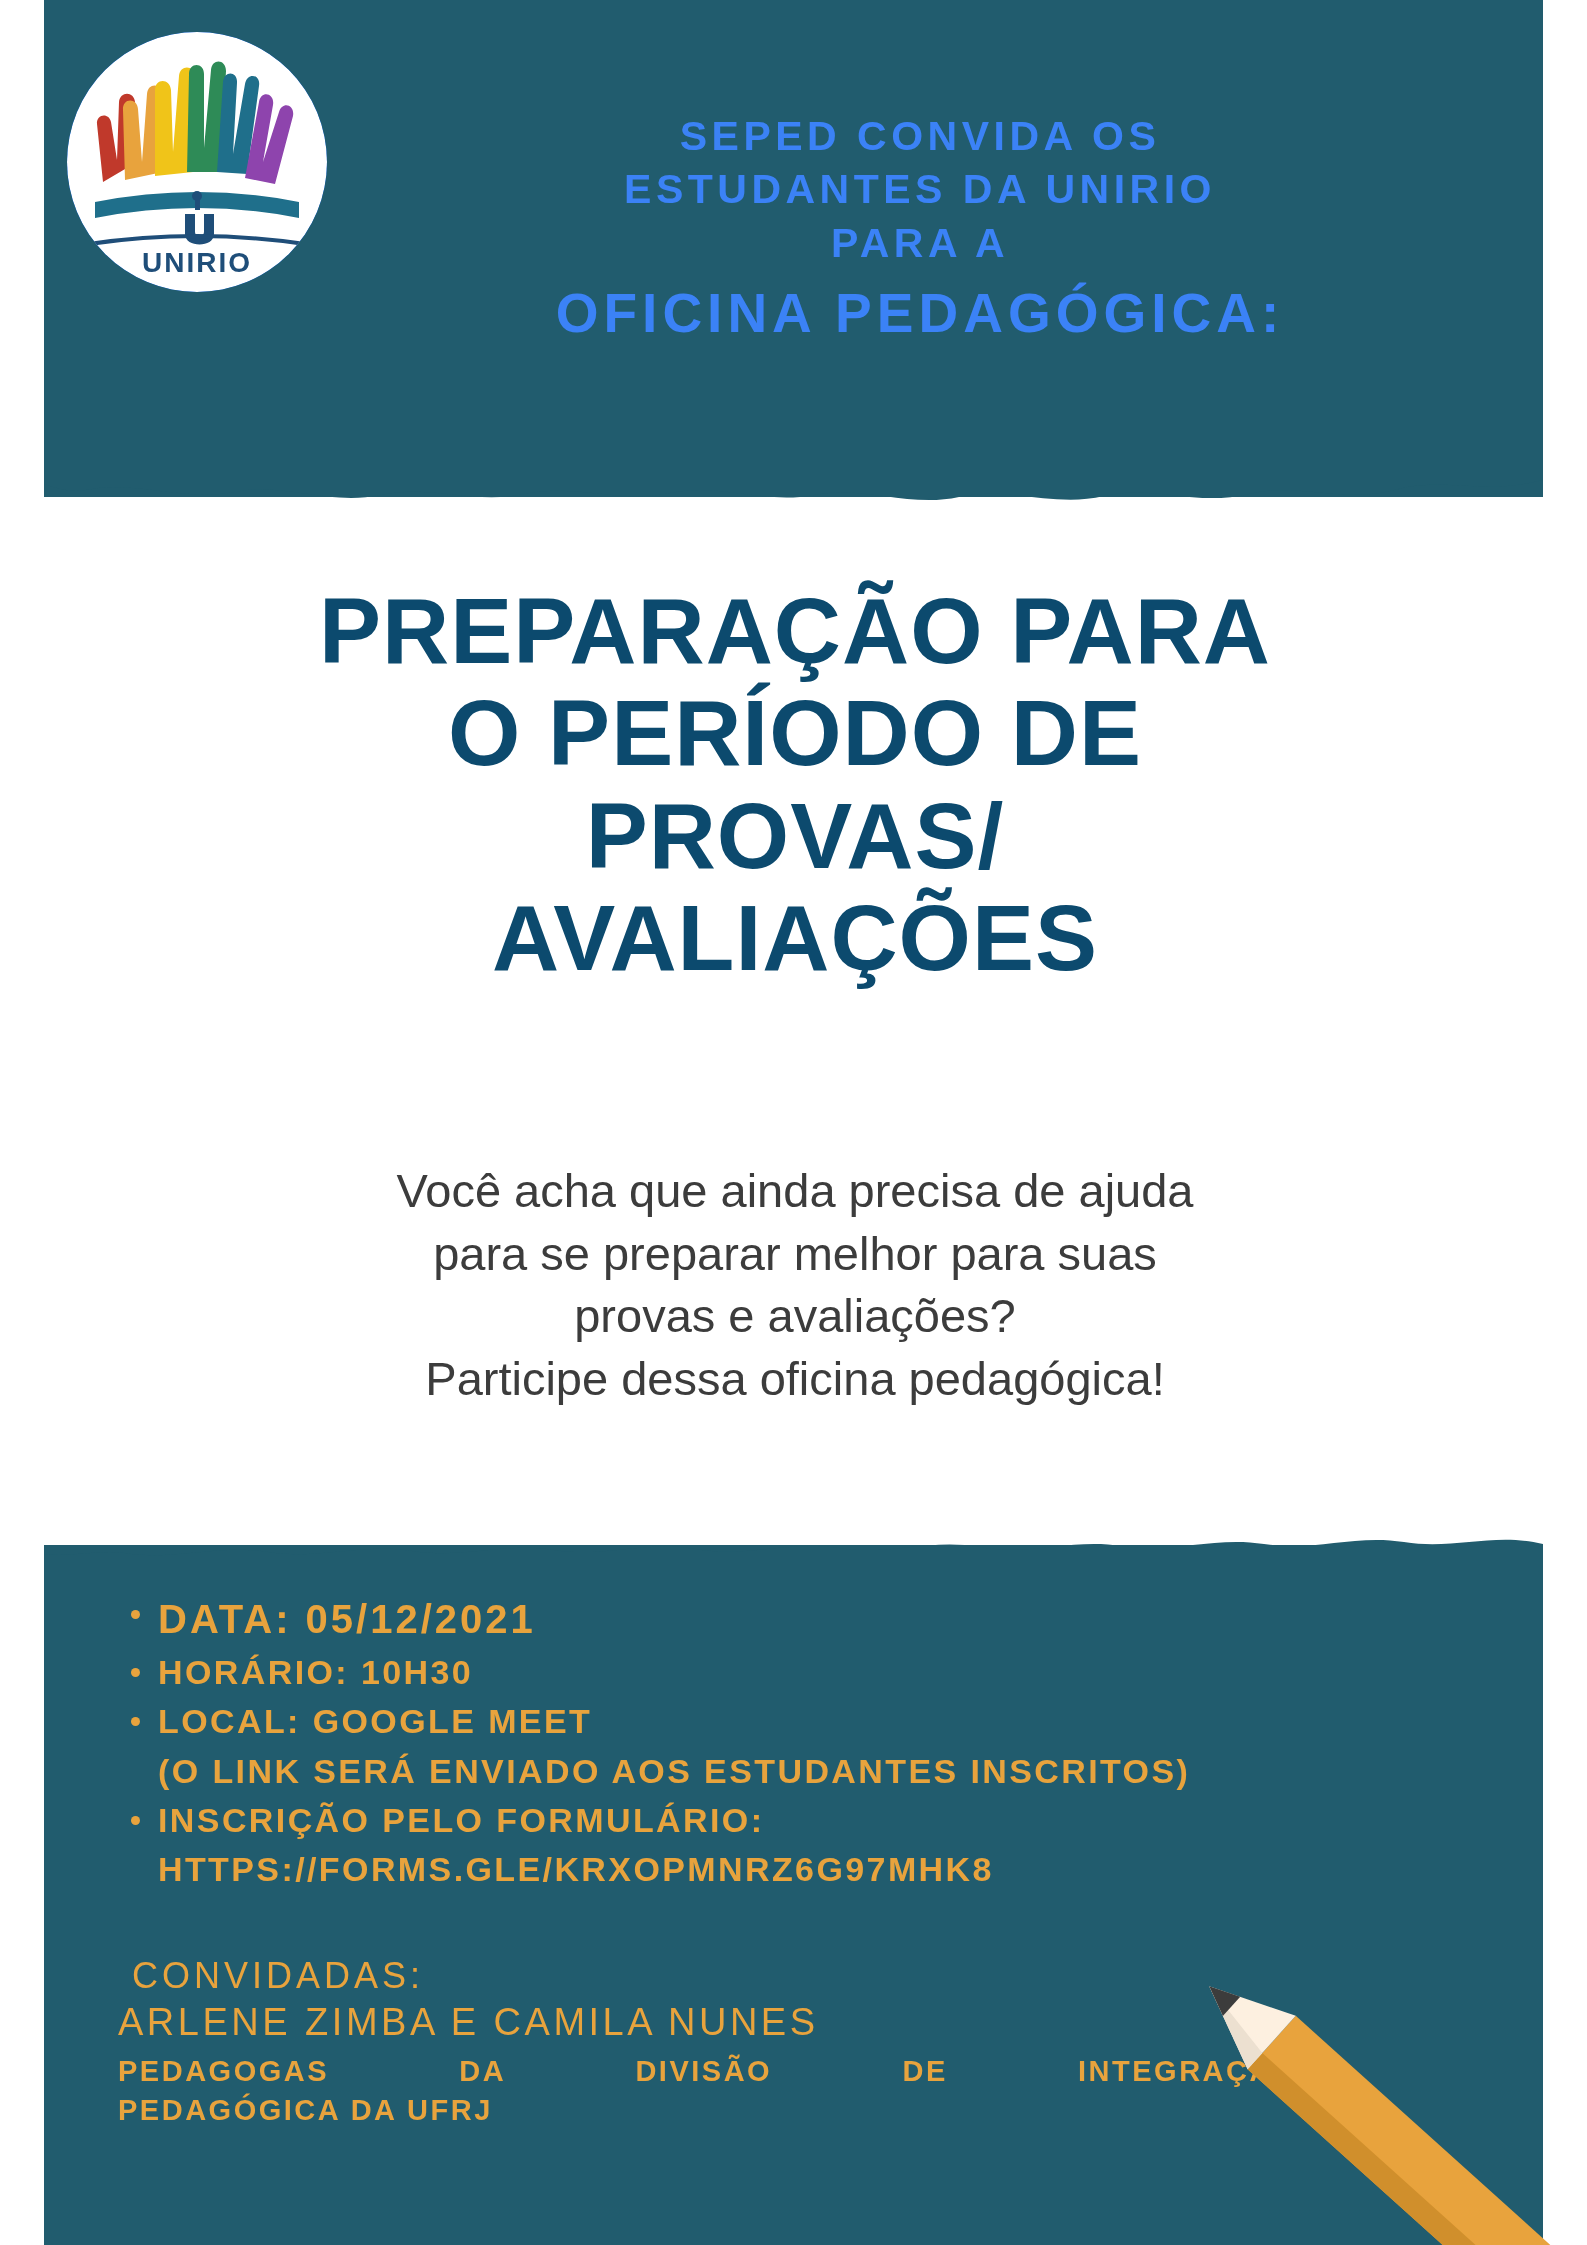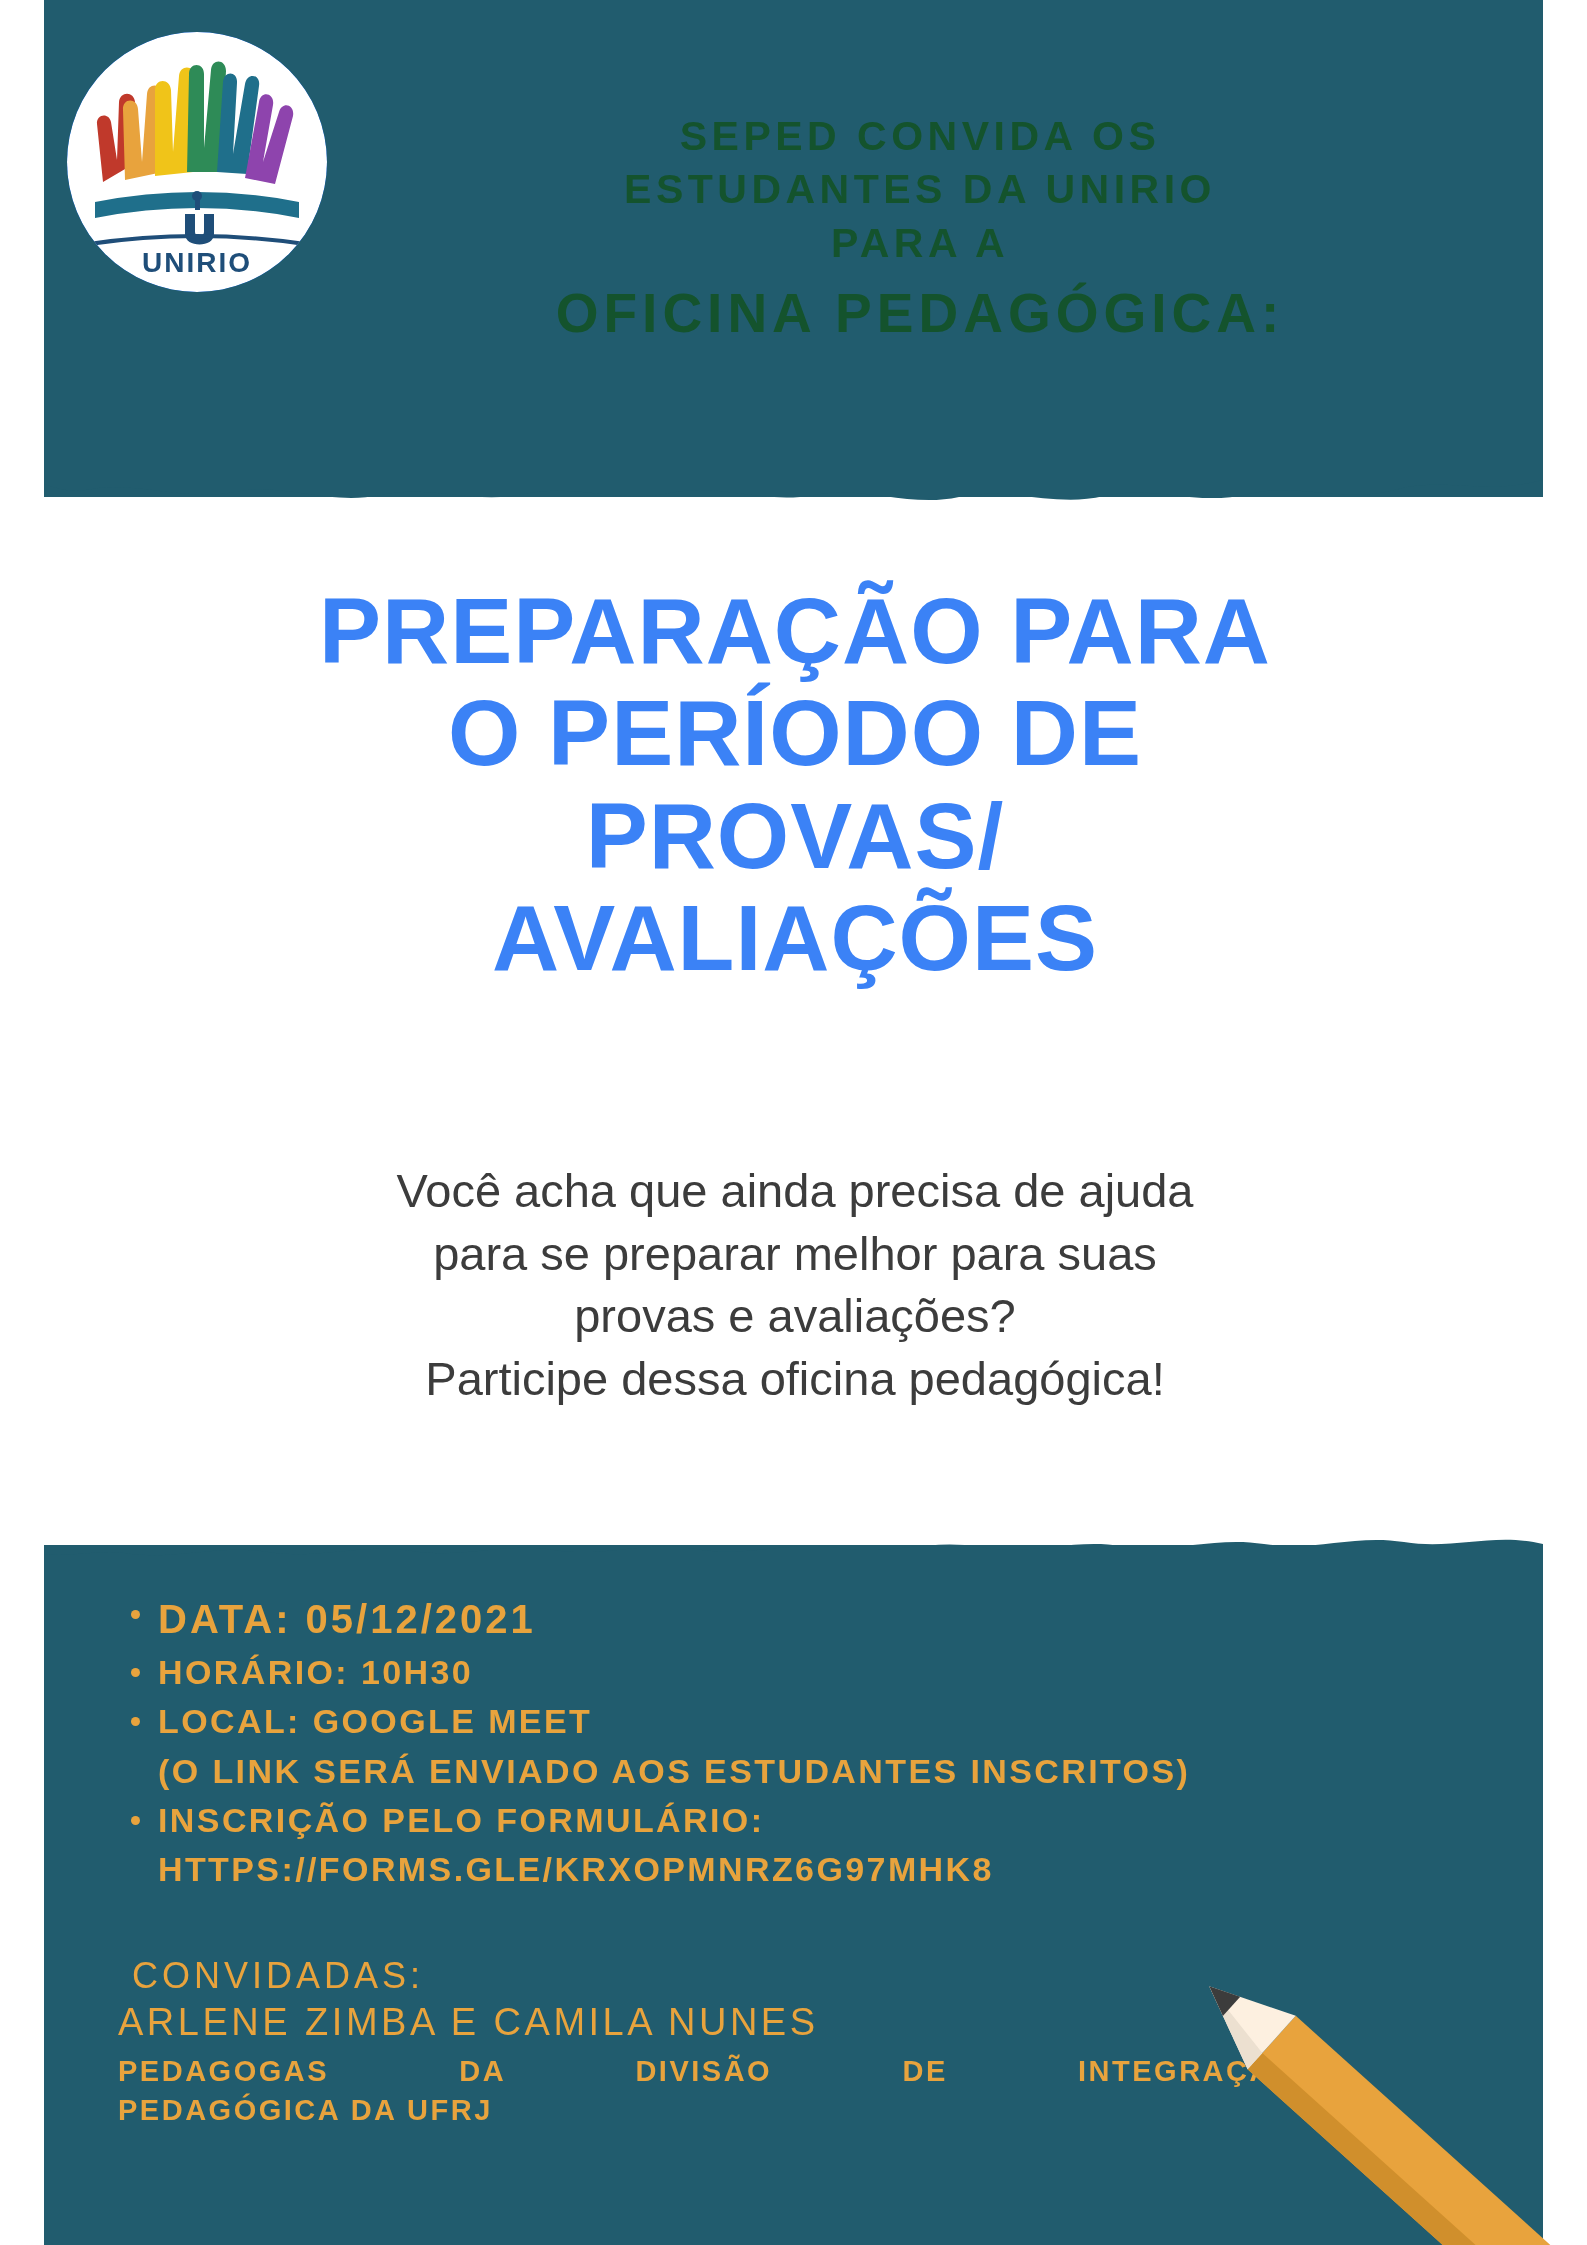--- a/index.html
+++ b/index.html
@@ -61,7 +61,7 @@
     top: 110px;
     width: 1180px;
     text-align: center;
-    color: #14532d;
+    color: #3b82f6;
     font-weight: 700;
     letter-spacing: 4.5px;
     line-height: 1.30;

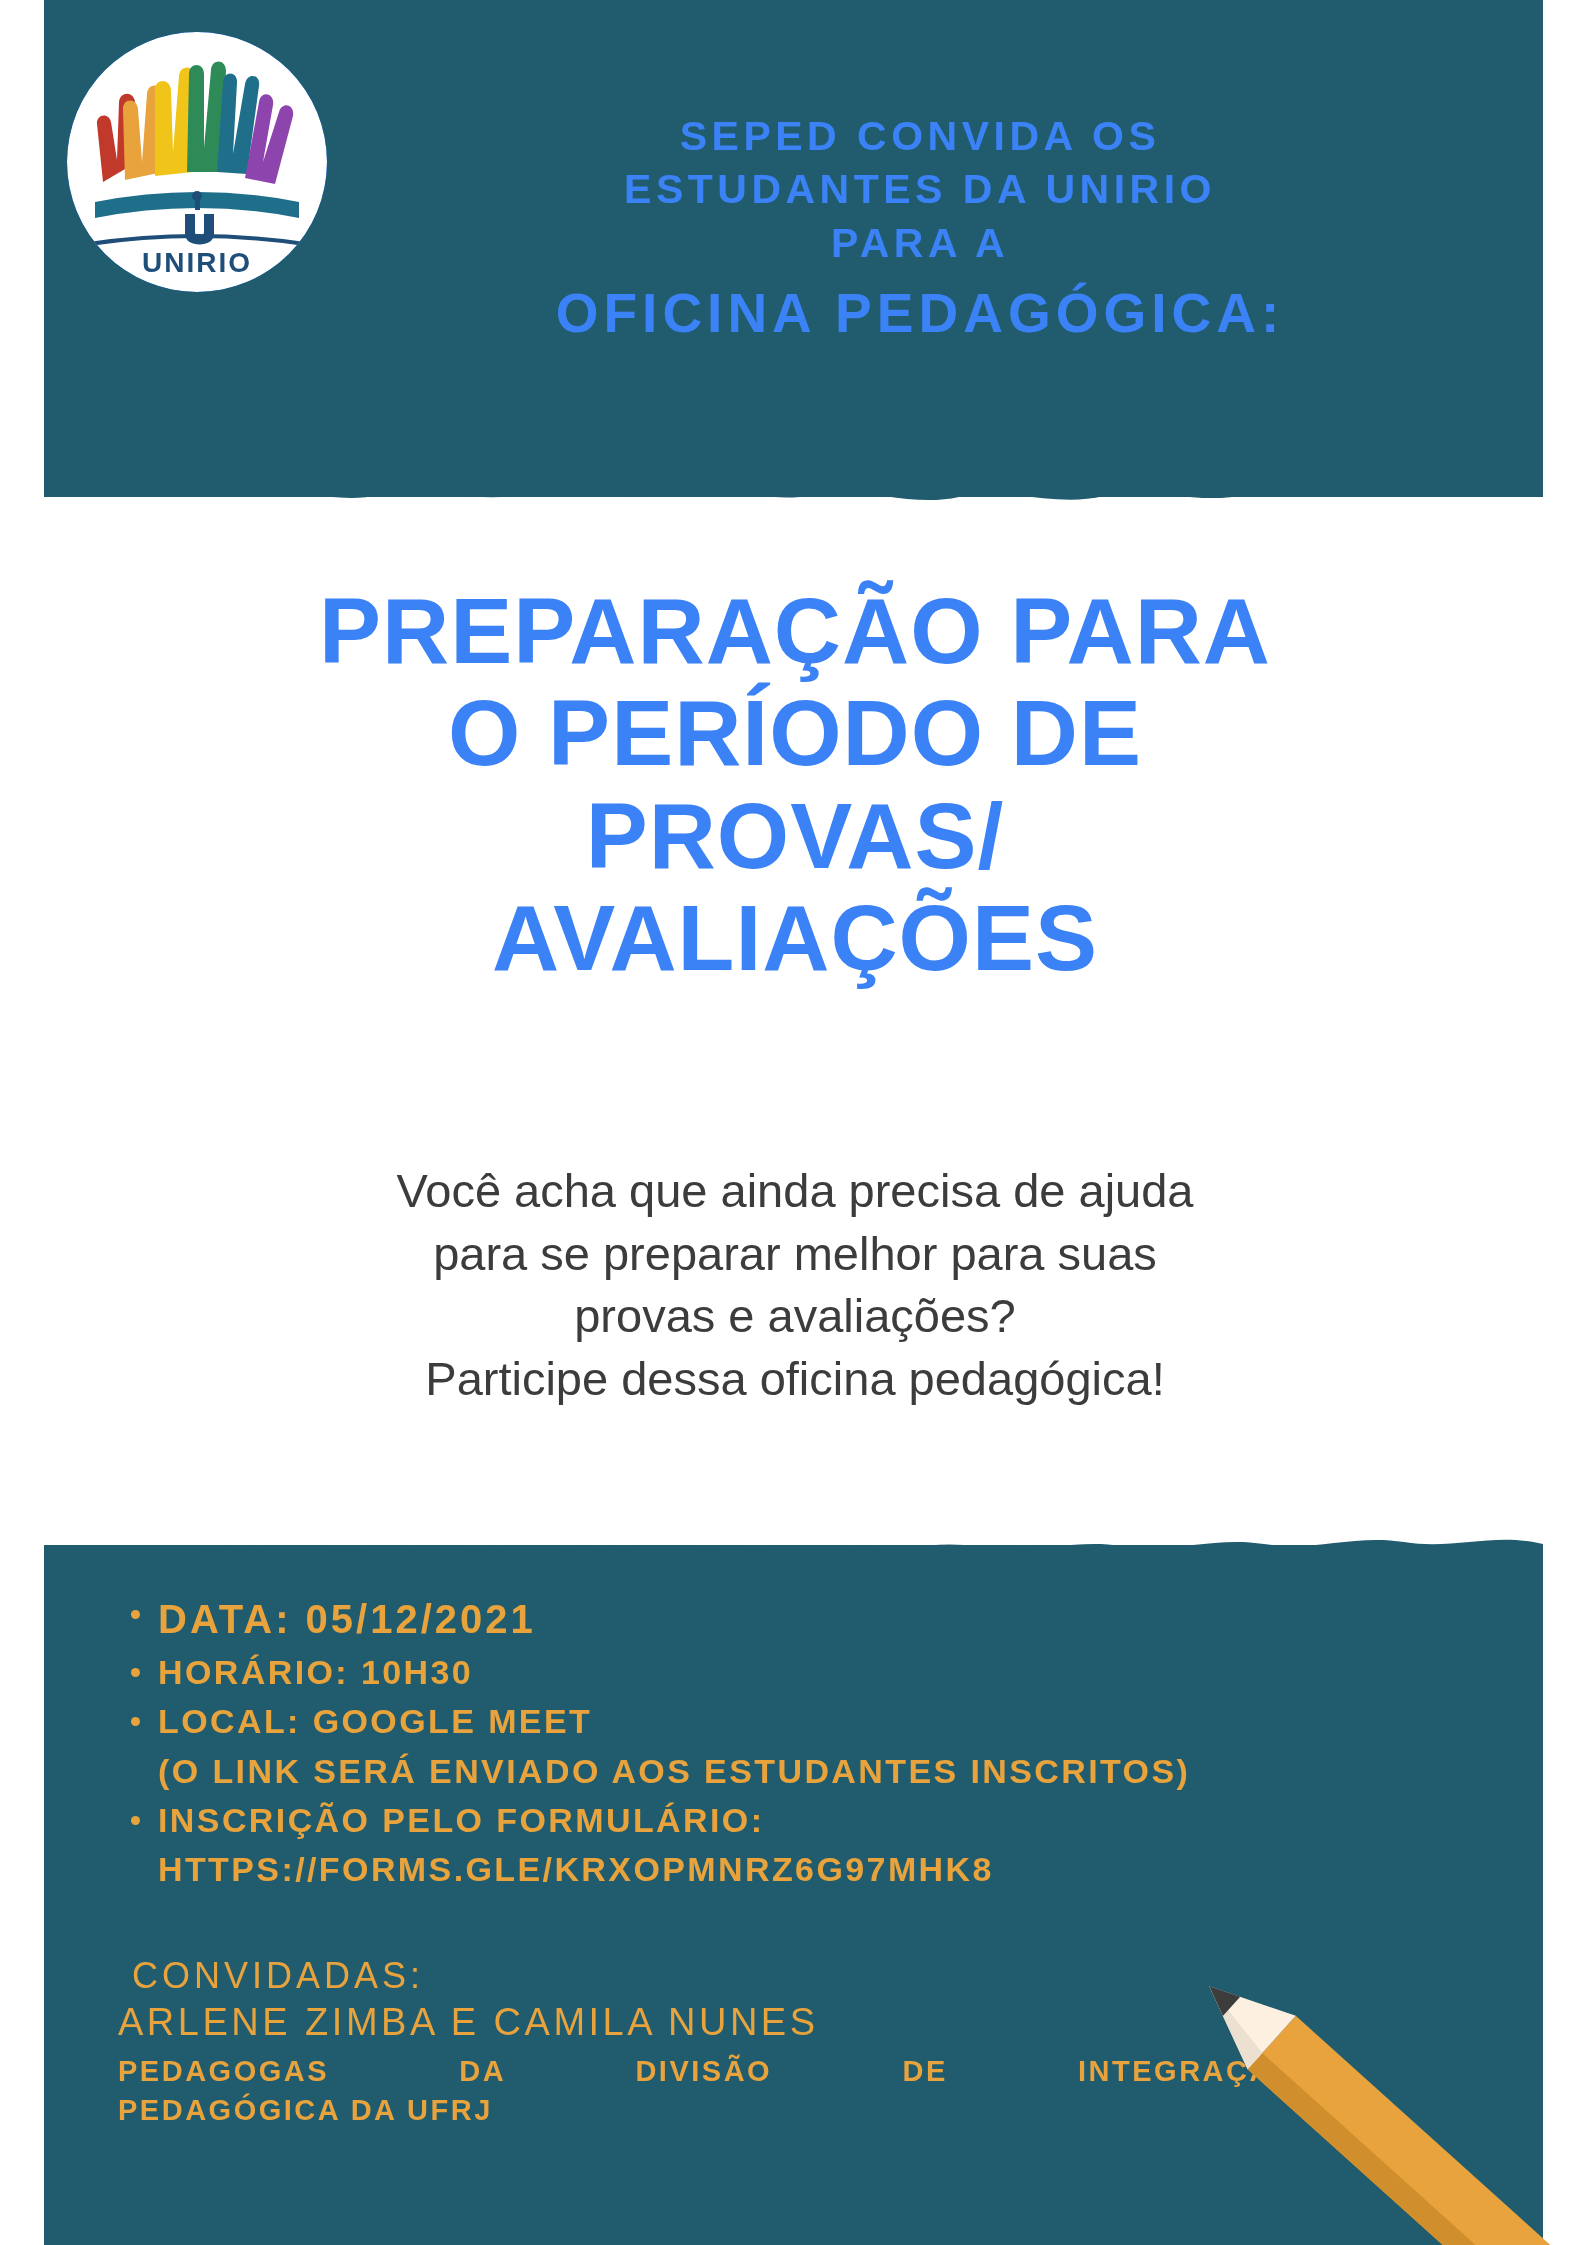--- a/index.html
+++ b/index.html
@@ -86,7 +86,7 @@
     top: 580px;
     width: 1370px;
     text-align: center;
-    color: #3b82f6;
+    color: #0c4a6e;
     font-weight: 700;
     font-size: 93px;
     line-height: 1.10;

